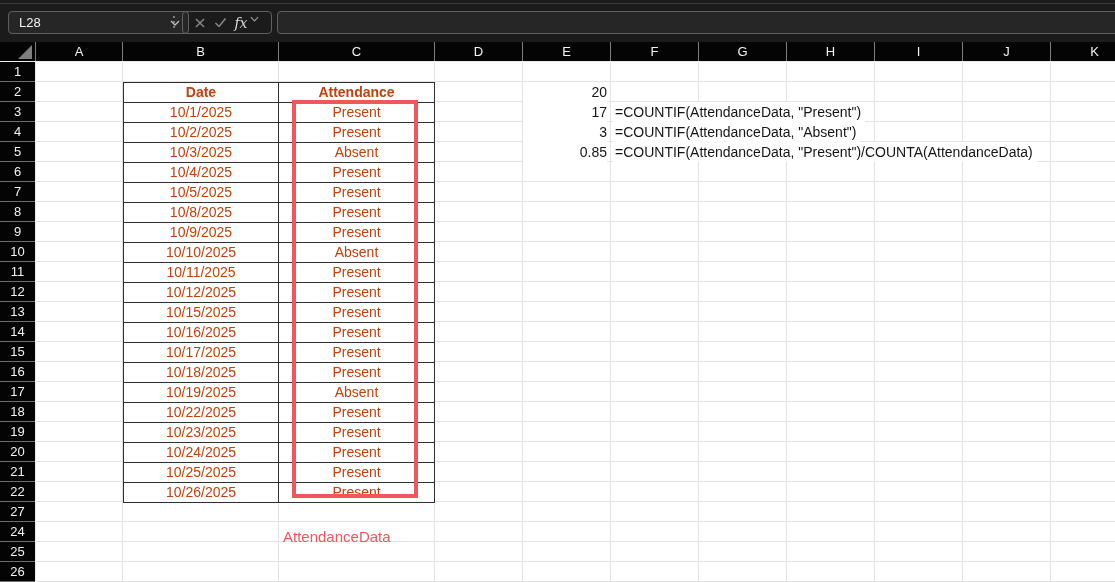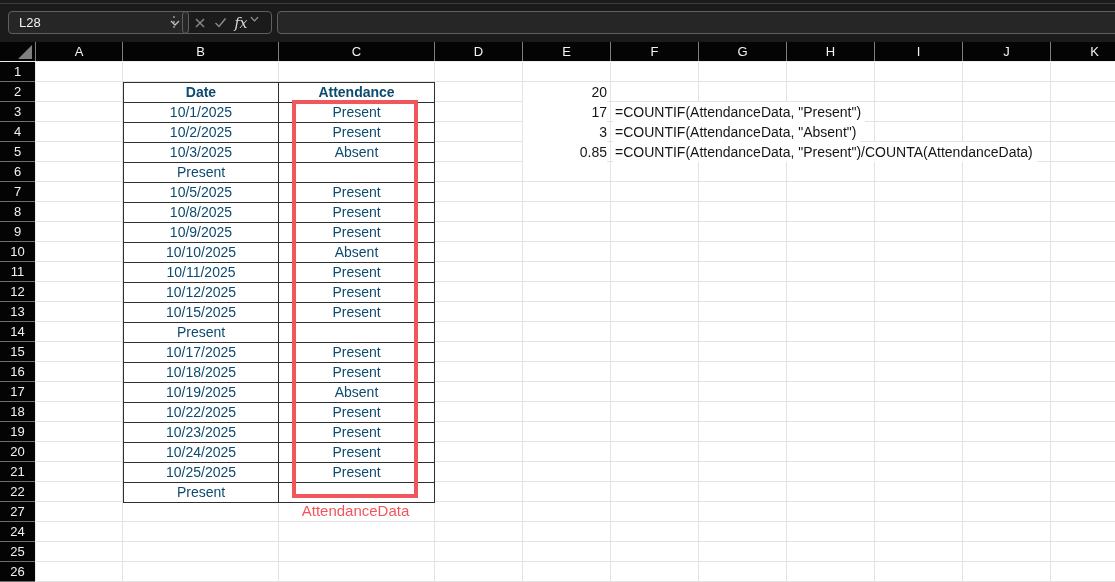--- a/index.html
+++ b/index.html
@@ -76,7 +76,7 @@
   .t-row { display:flex; height:20px; border-bottom:1px solid #2f2f2f; }
   .t-row:last-child { height:19px; border-bottom:none; }
   .t-cell {
-    width:155px; flex:0 0 auto; text-align:center; font-size:14px; color:#0c4a6e;
+    width:155px; flex:0 0 auto; text-align:center; font-size:14px; color:#c2410c;
     line-height:19px; overflow:hidden; white-space:nowrap;
   }
   .t-cell:first-child { border-right:1px solid #2f2f2f; }

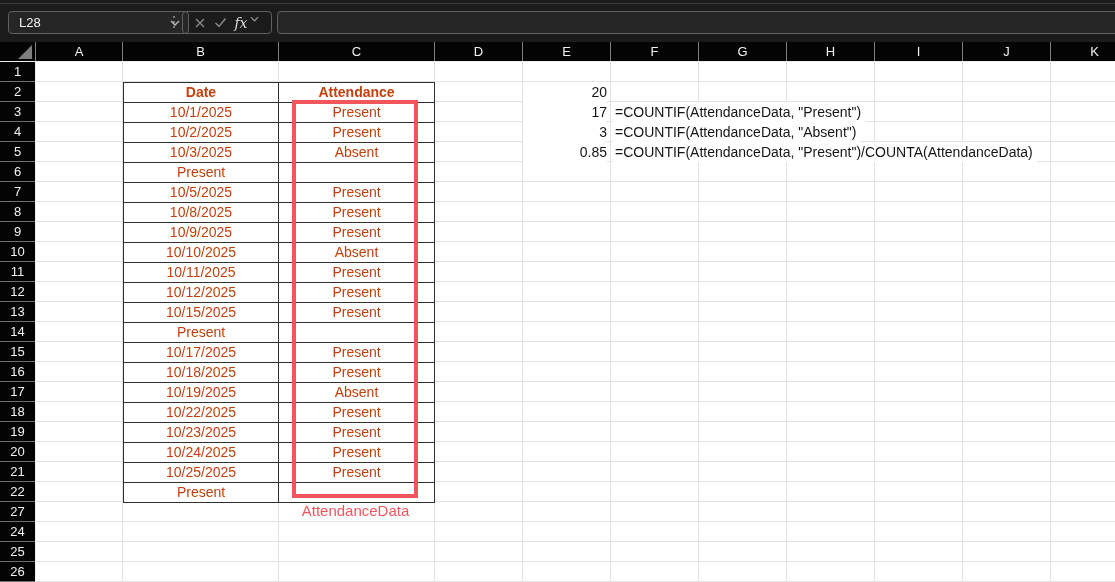--- a/index.html
+++ b/index.html
@@ -228,6 +228,7 @@
           <div class="t-cell">Absent</div>
         </div>
         <div class="t-row">
+          <div class="t-cell">10/4/2025</div>
           <div class="t-cell">Present</div>
         </div>
         <div class="t-row">

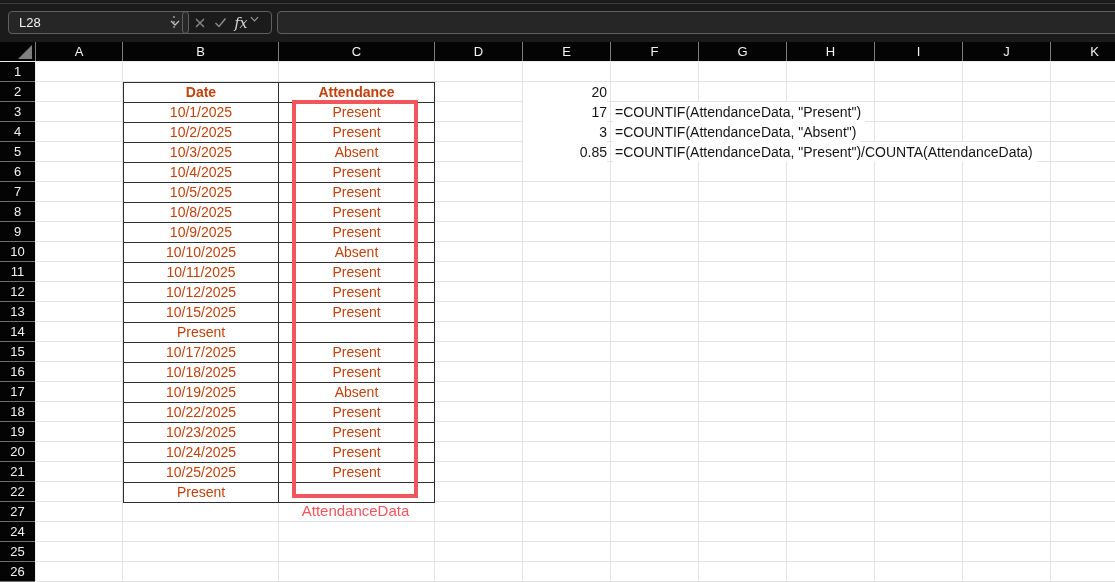--- a/index.html
+++ b/index.html
@@ -260,6 +260,7 @@
           <div class="t-cell">Present</div>
         </div>
         <div class="t-row">
+          <div class="t-cell">10/16/2025</div>
           <div class="t-cell">Present</div>
         </div>
         <div class="t-row">

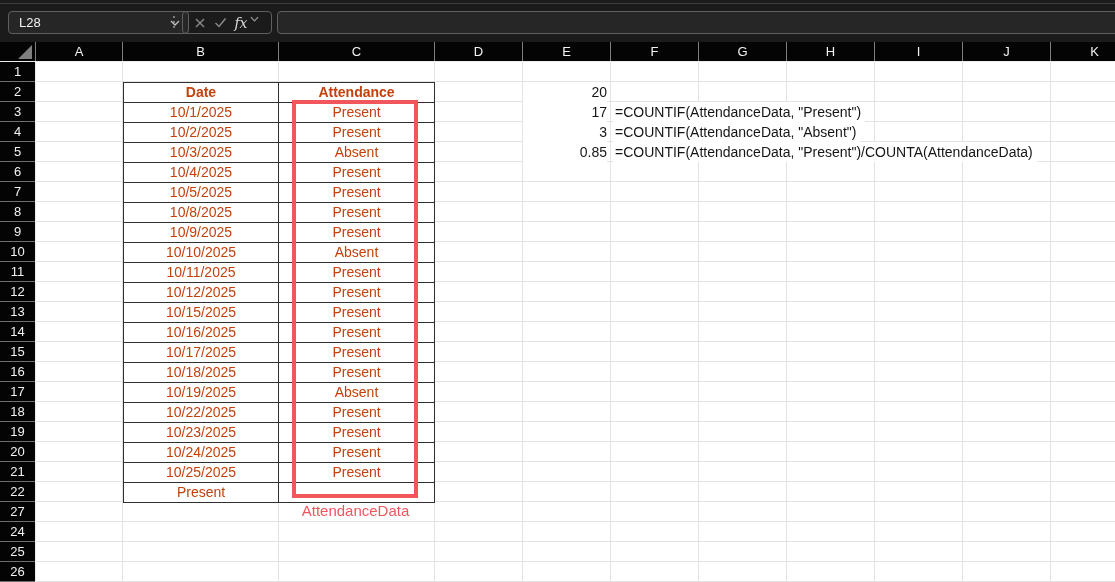--- a/index.html
+++ b/index.html
@@ -292,6 +292,7 @@
           <div class="t-cell">Present</div>
         </div>
         <div class="t-row">
+          <div class="t-cell">10/26/2025</div>
           <div class="t-cell">Present</div>
         </div>
       </div>

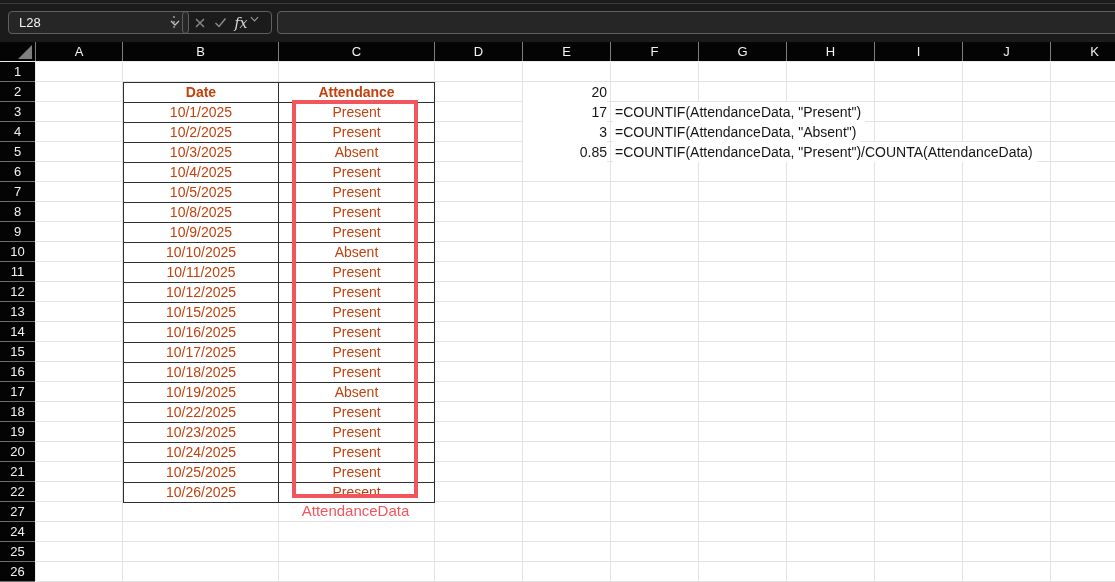--- a/index.html
+++ b/index.html
@@ -97,7 +97,7 @@
     border:4px solid #f2565d; background:transparent; pointer-events:none;
   }
   #annotation-label {
-    position:absolute; left:283px; top:440px; width:145px; text-align:center;
+    position:absolute; left:283px; top:466px; width:145px; 
     font-size:15px; color:#f2565d; line-height:18px;
   }
 </style>

